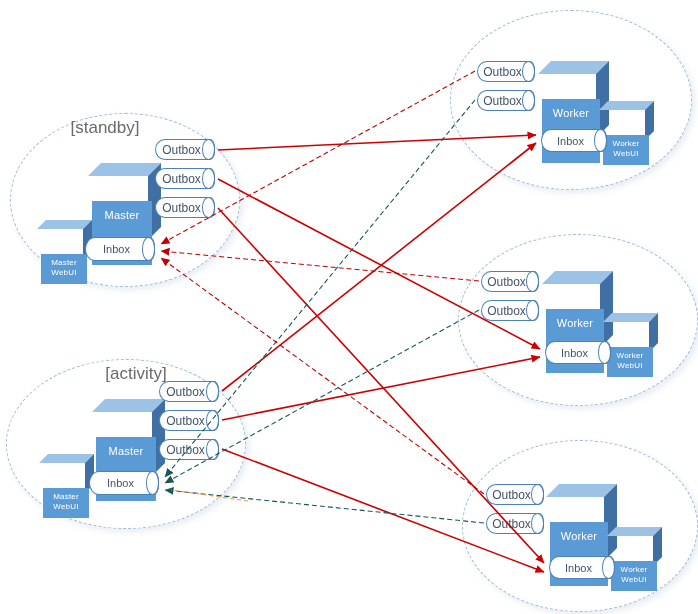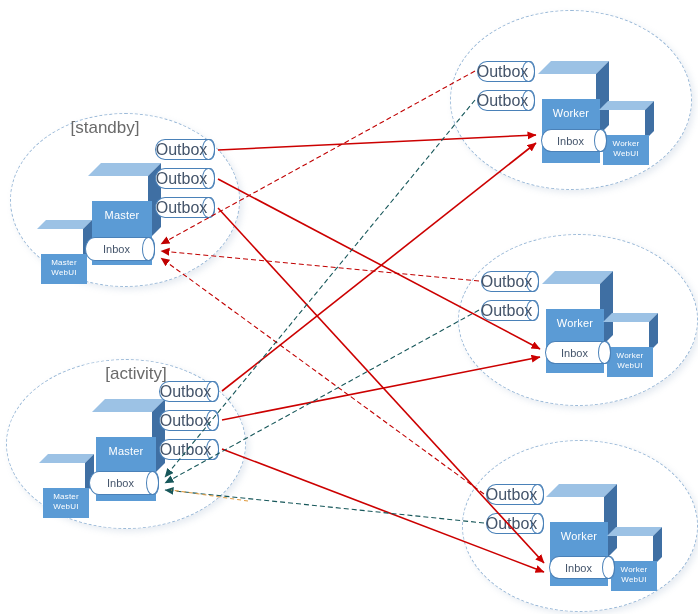--- a/index.html
+++ b/index.html
@@ -42,7 +42,7 @@
     border-radius:50%;box-sizing:border-box;background:transparent;
   }
   .cyl span{
-    position:relative;z-index:1;font-size:16px;color:#44546a;padding-right:7px;white-space:nowrap;
+    position:relative;z-index:1;font-size:12px;color:#44546a;padding-right:7px;white-space:nowrap;
   }
   .cyl.inbox{z-index:4;text-align:center;}
   .cyl.inbox span{font-size:11px;}

